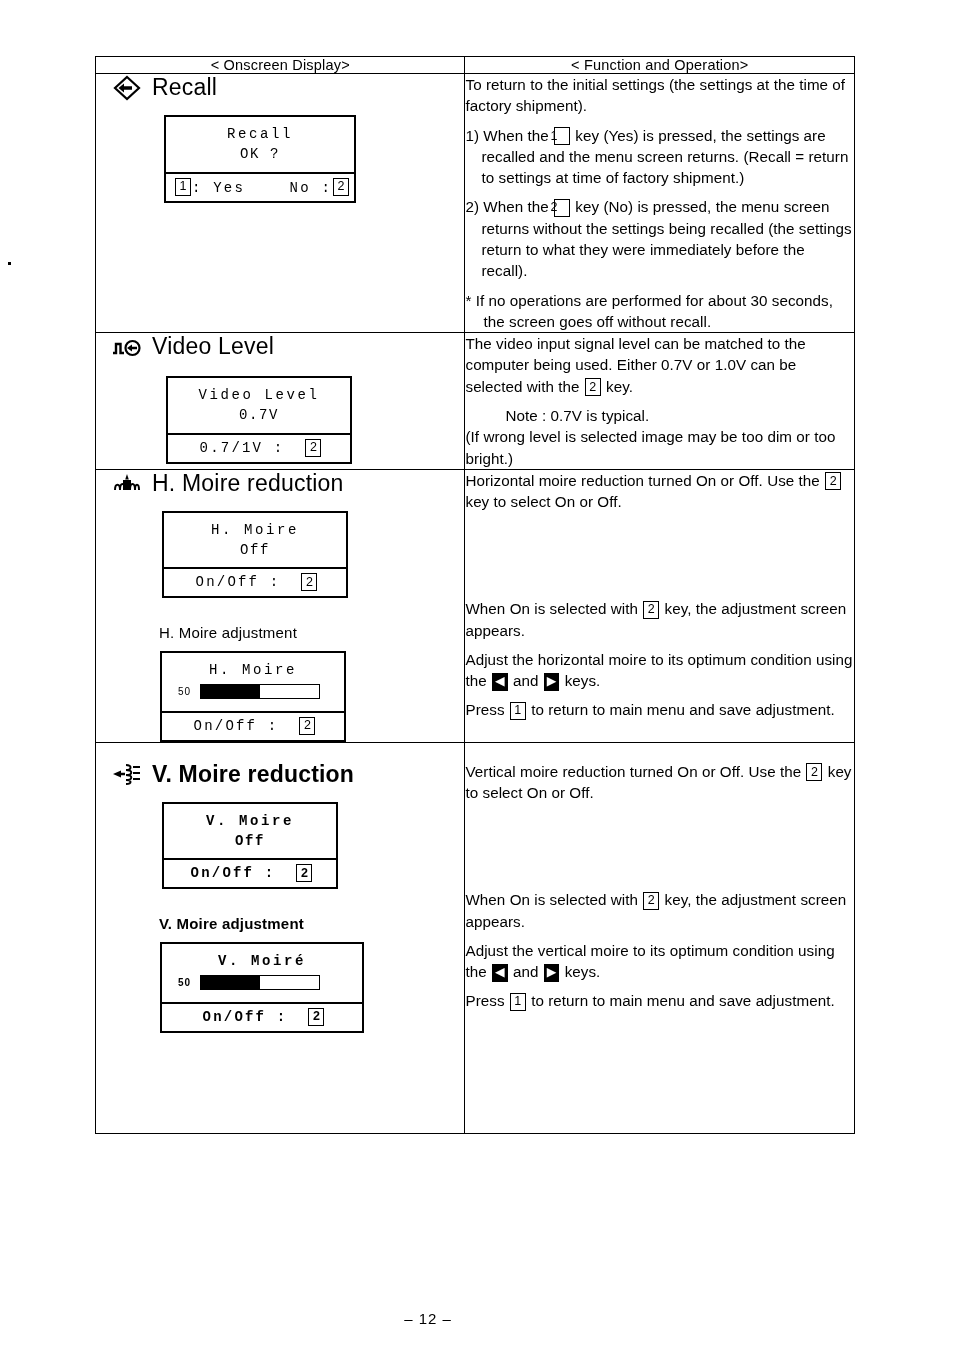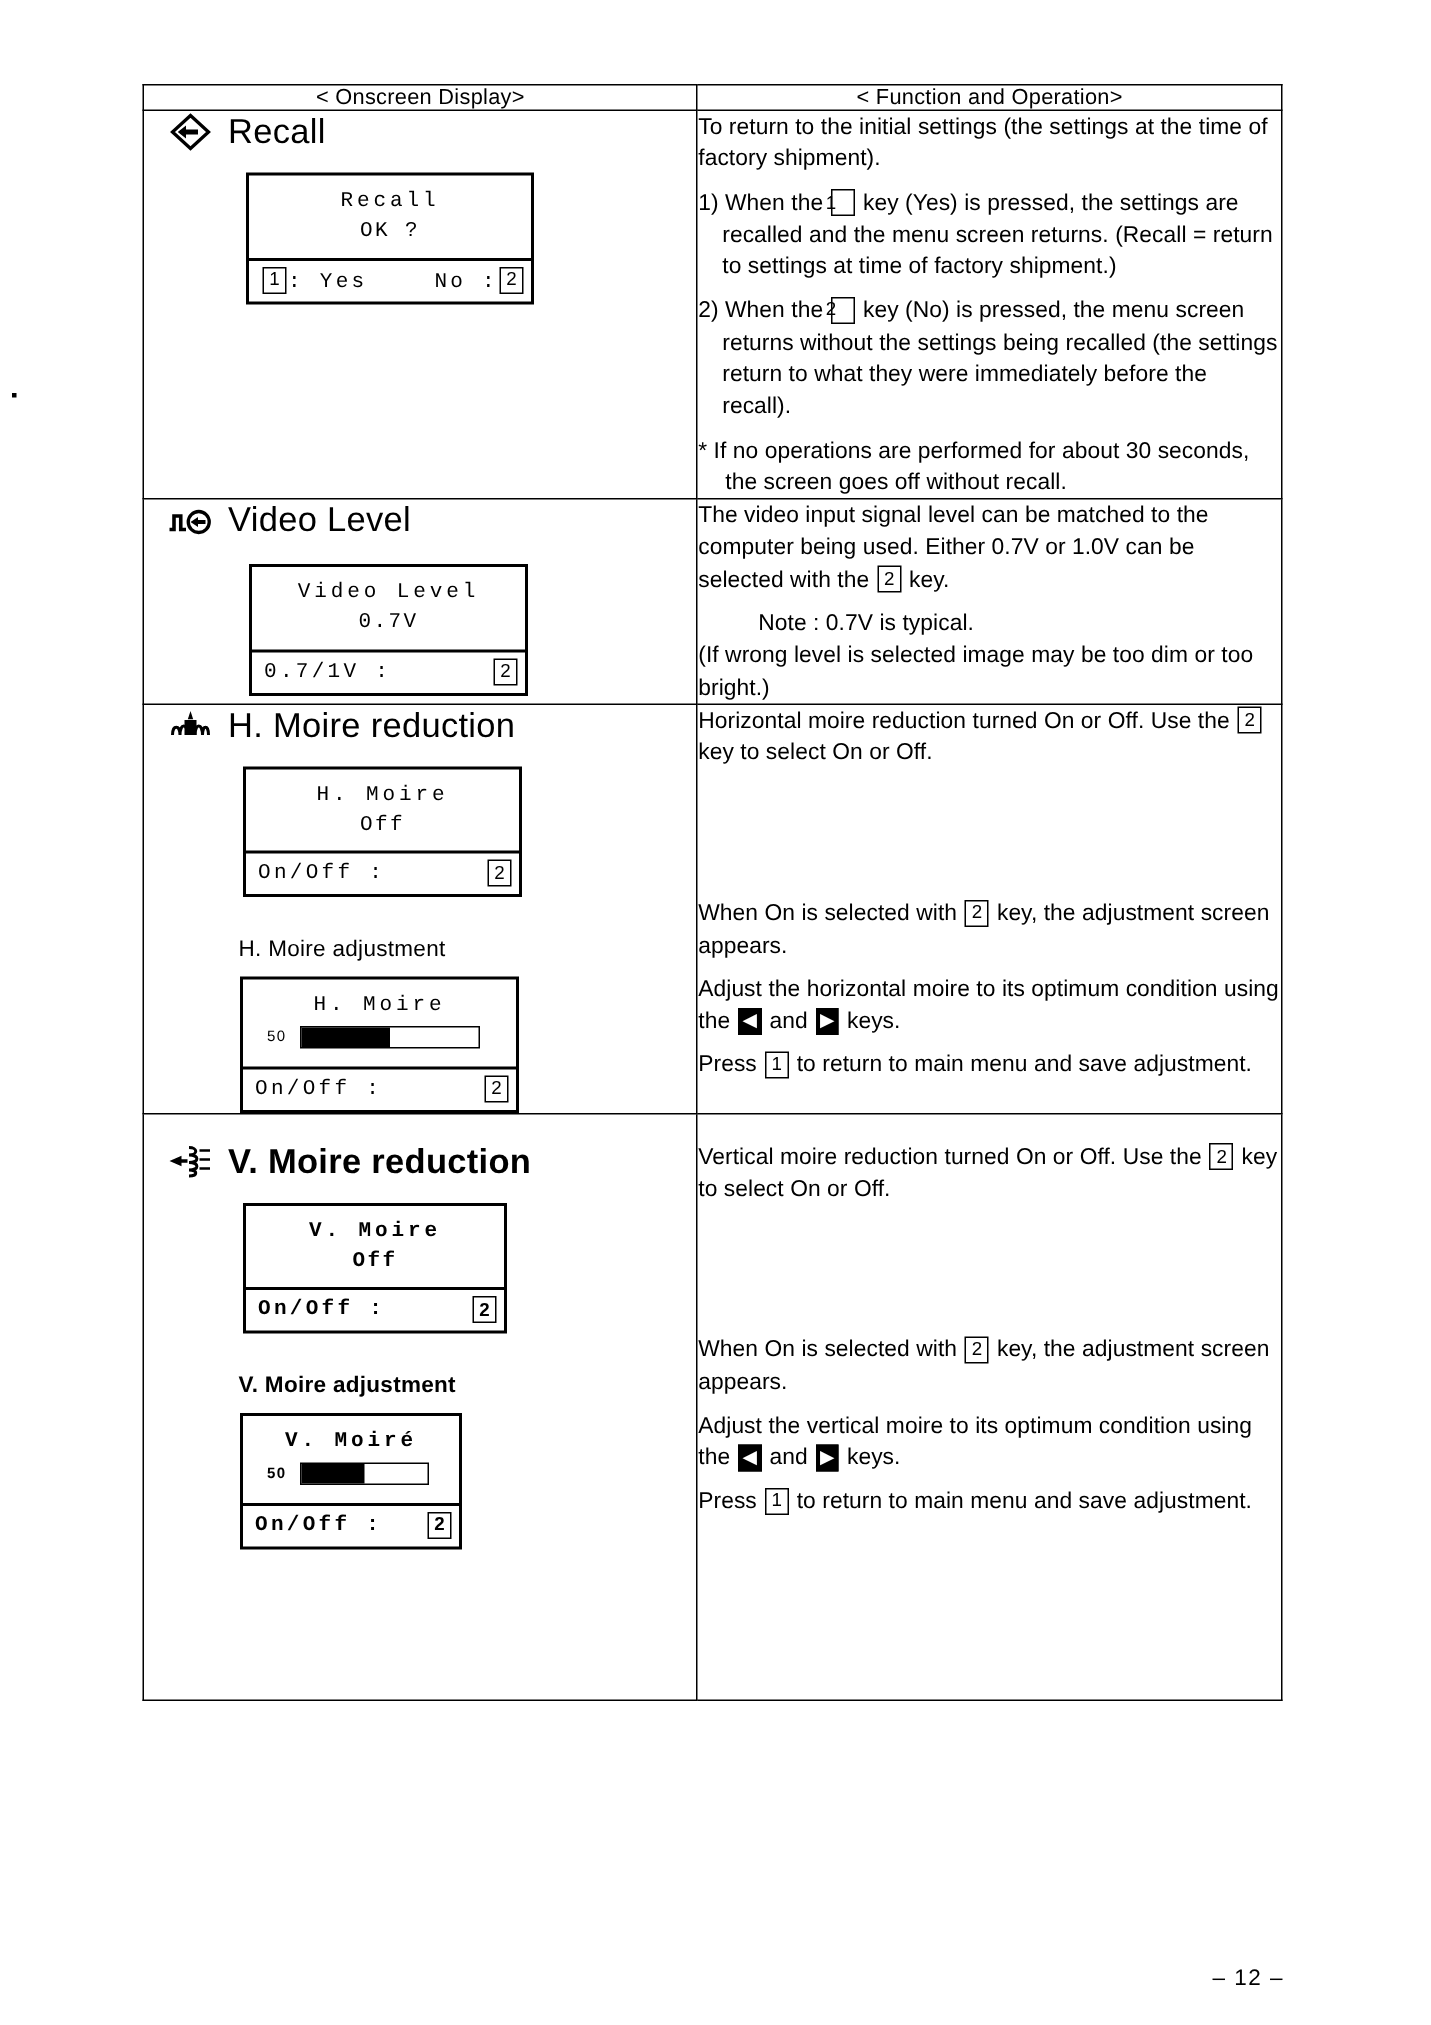--- a/index.html
+++ b/index.html
@@ -110,7 +110,7 @@
     align-items: center;
     white-space: nowrap;
   }
-  .osd-bottom.right  { justify-content: space-between; gap: 20px; }
+  .osd-bottom.right  { justify-content: center; gap: 20px; }
   .osd-bottom.split  { justify-content: space-between; }
 
   

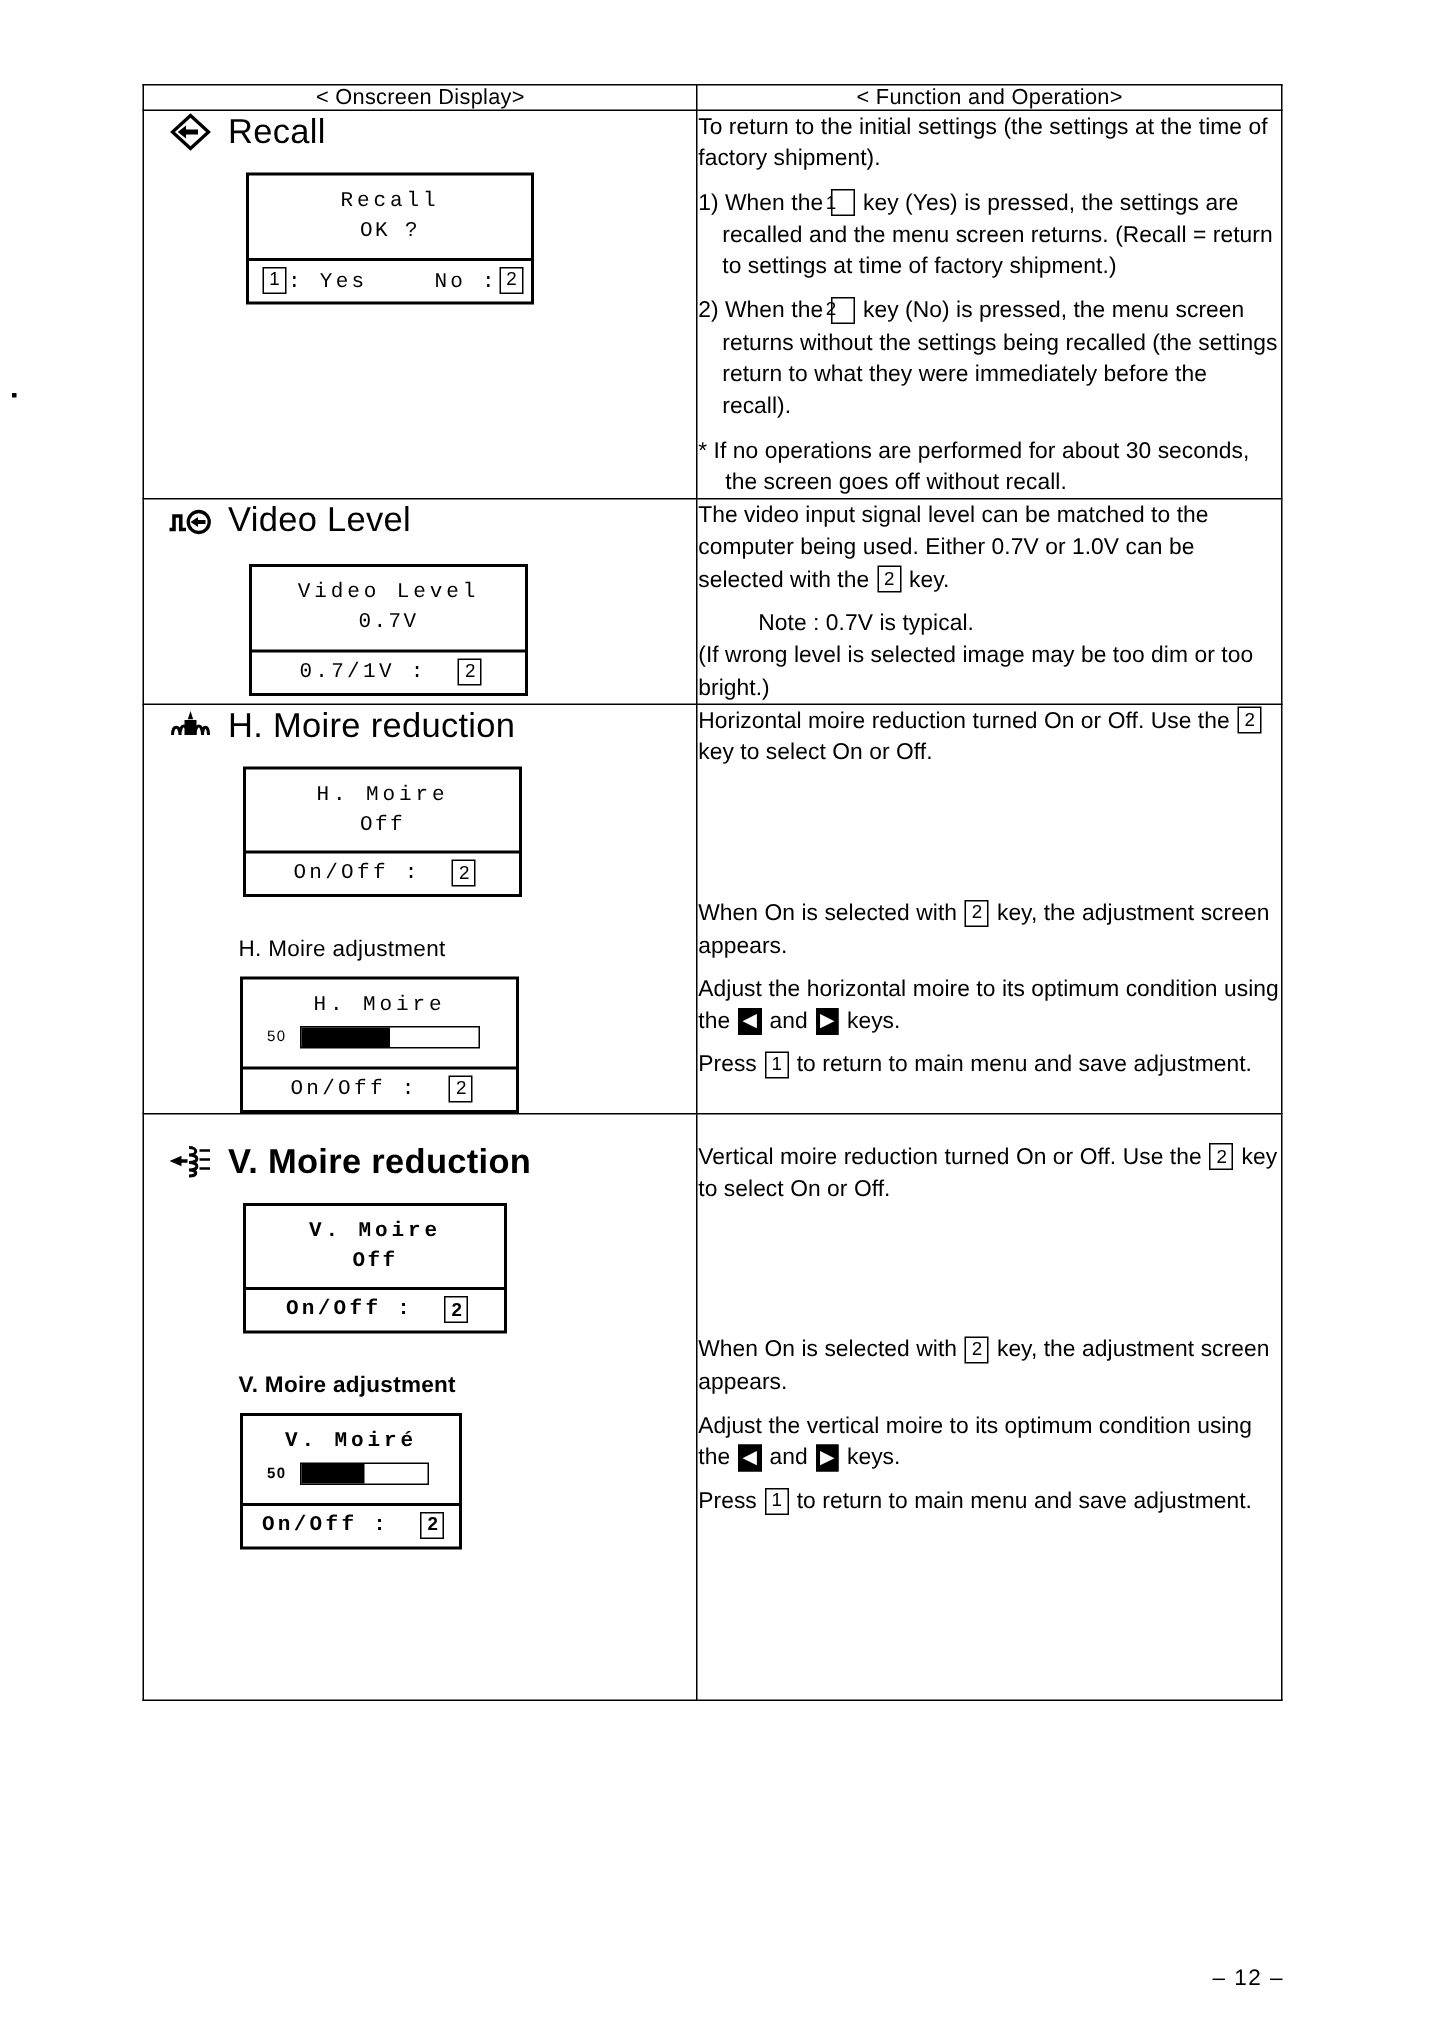--- a/index.html
+++ b/index.html
@@ -421,7 +421,7 @@
           <div class="sec-title sub">V. Moire adjustment</div>
 
           <div class="osd-wrap pos-d">
-            <div class="osd-box" style="width:148px;">
+            <div class="osd-box" style="width:204px;">
               <div class="osd-top">
                 <div class="osd-line">V. Moiré</div>
                 <div class="osd-slider-row">

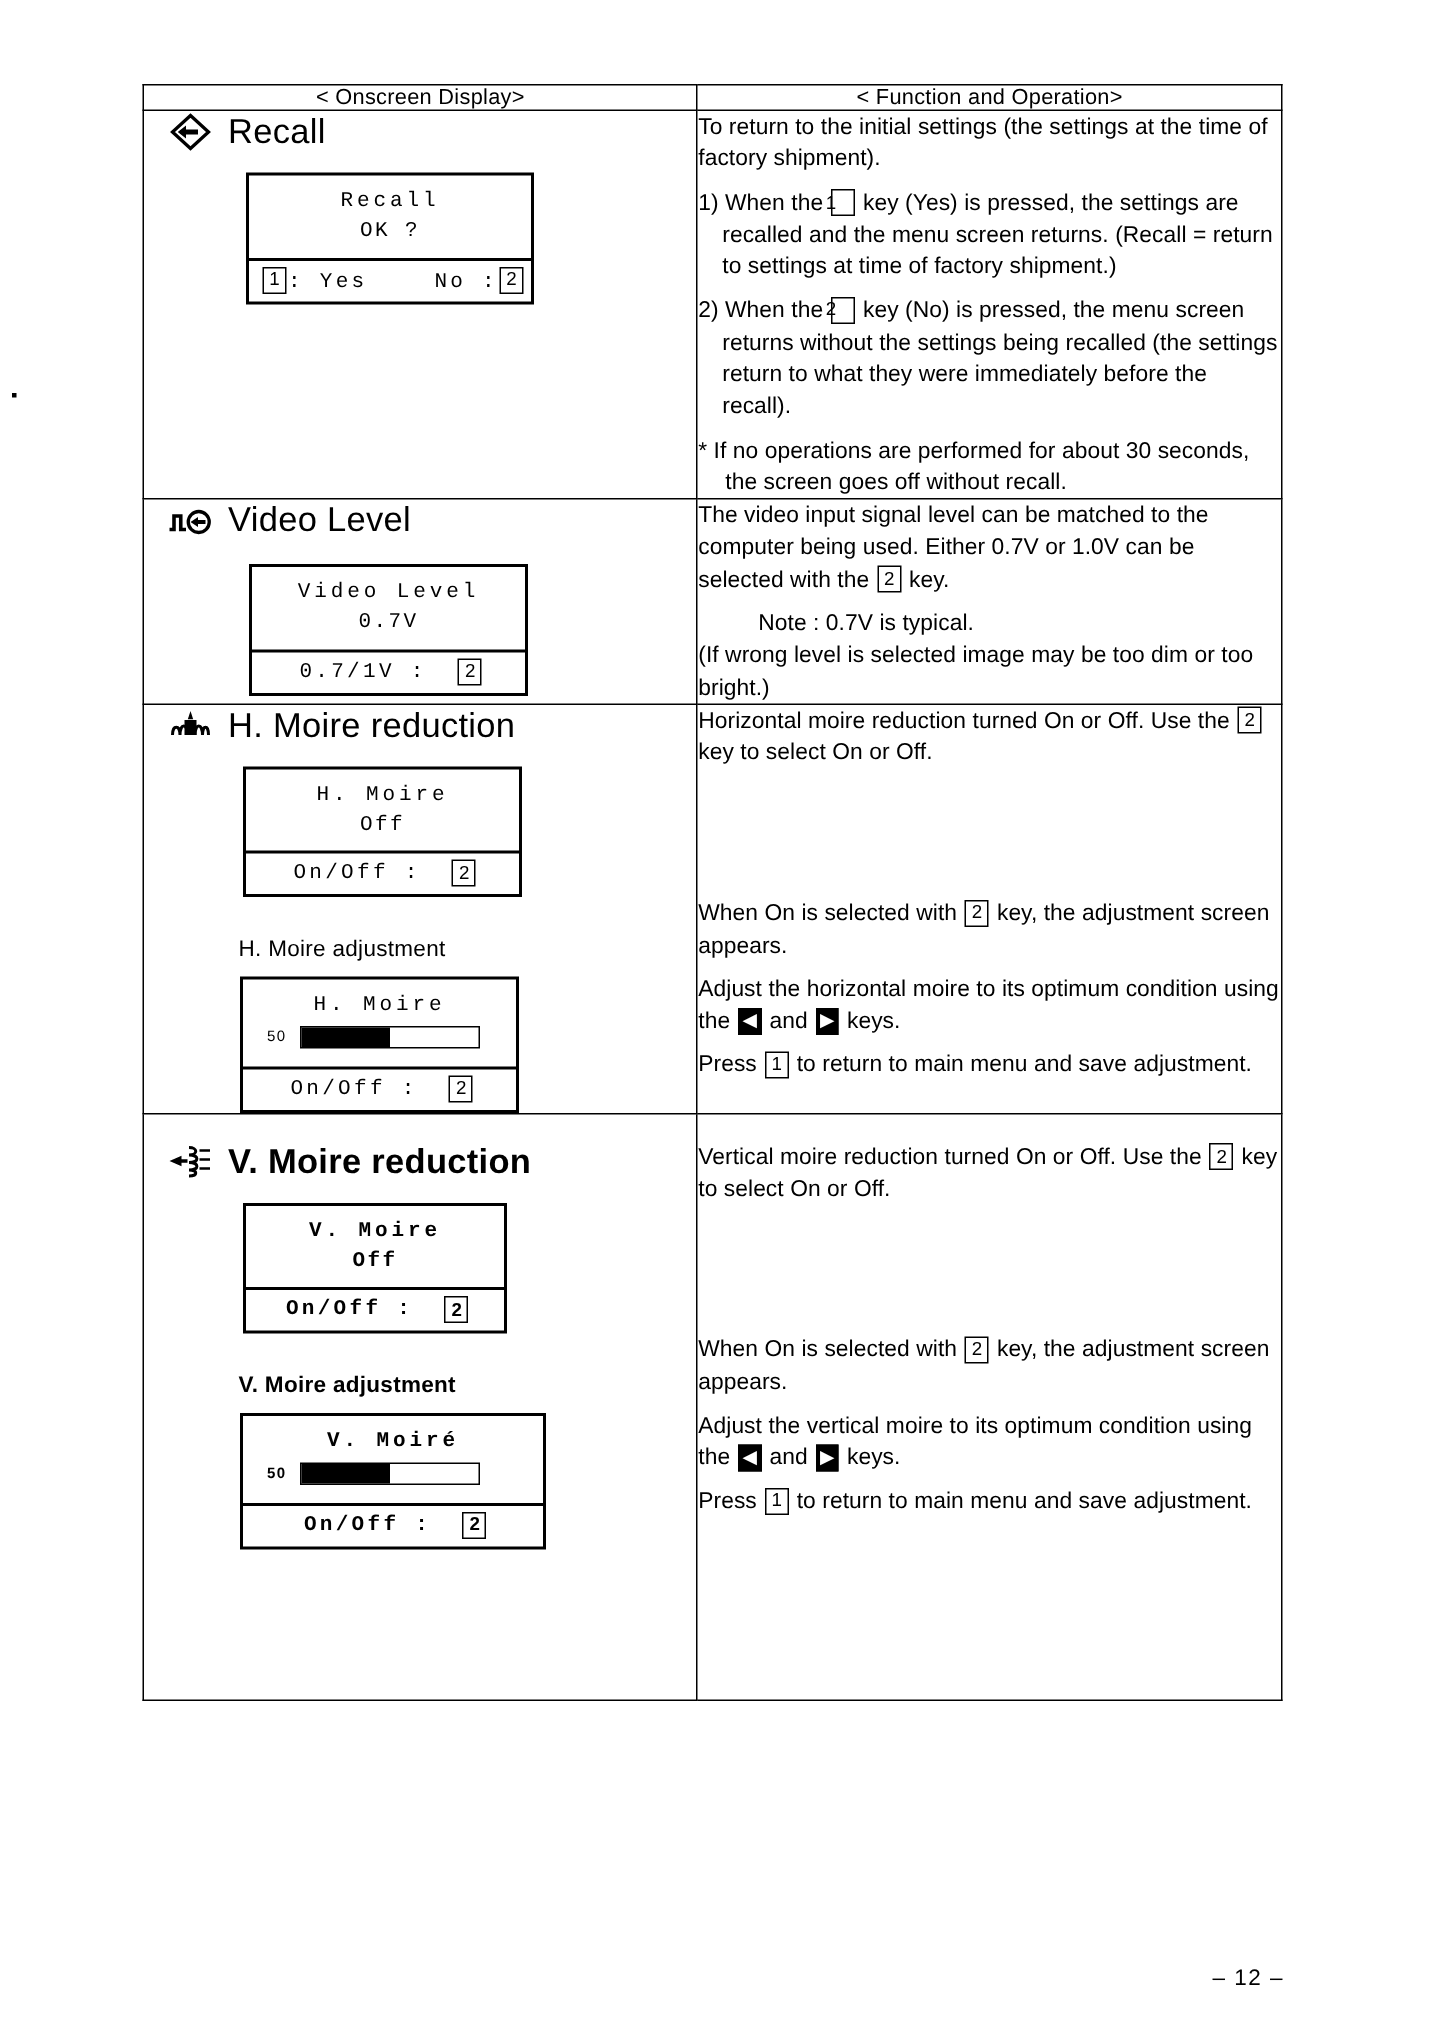--- a/index.html
+++ b/index.html
@@ -186,7 +186,7 @@
     left: 0;
     top: 1310px;
     width: 856px;
-    text-align: right;
+    text-align: center;
     font-size: 15px;
     letter-spacing: 1px;
   }

